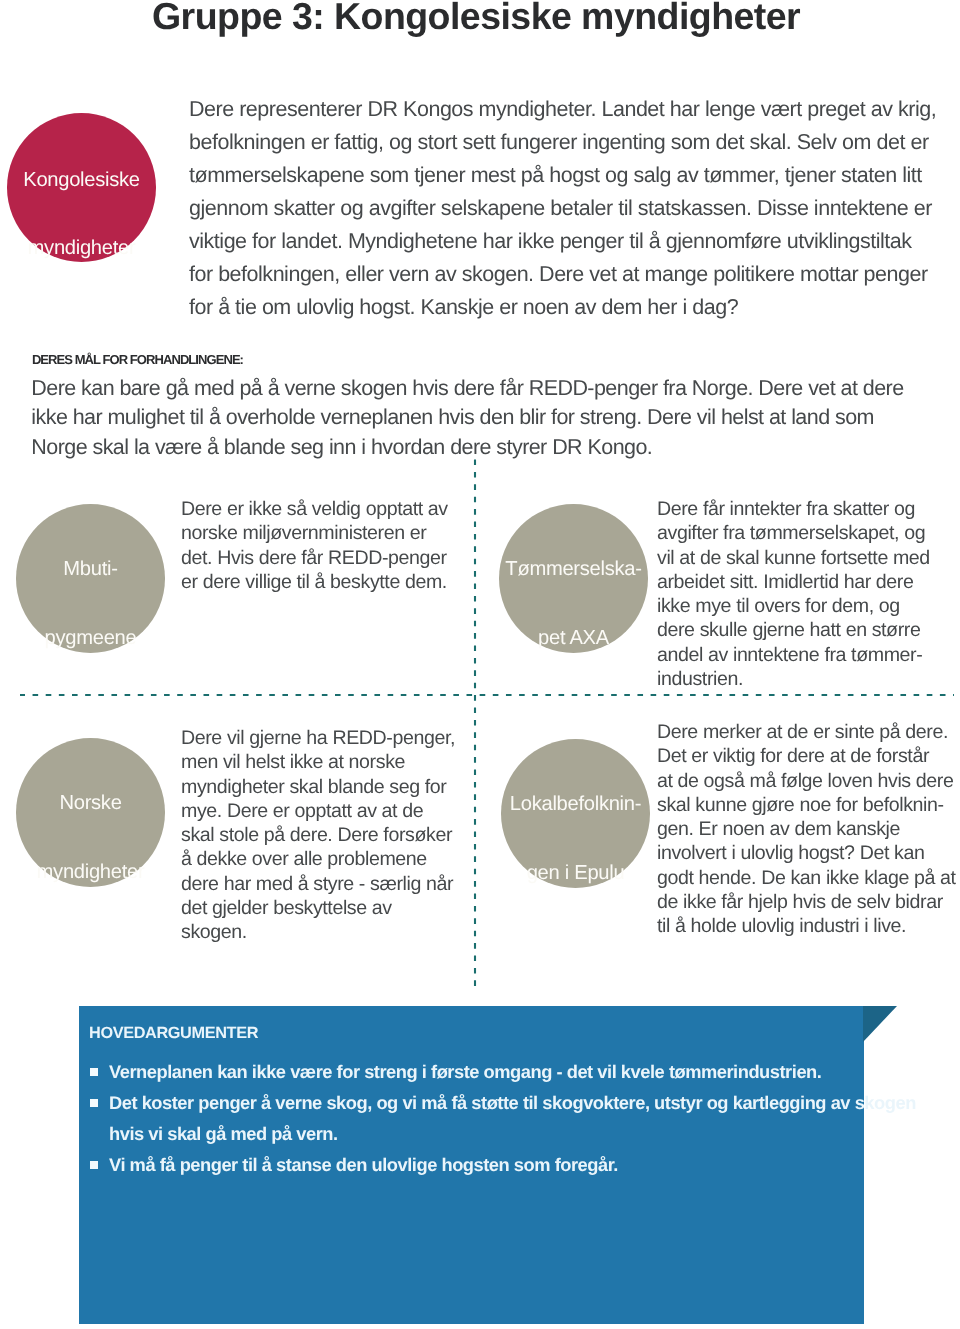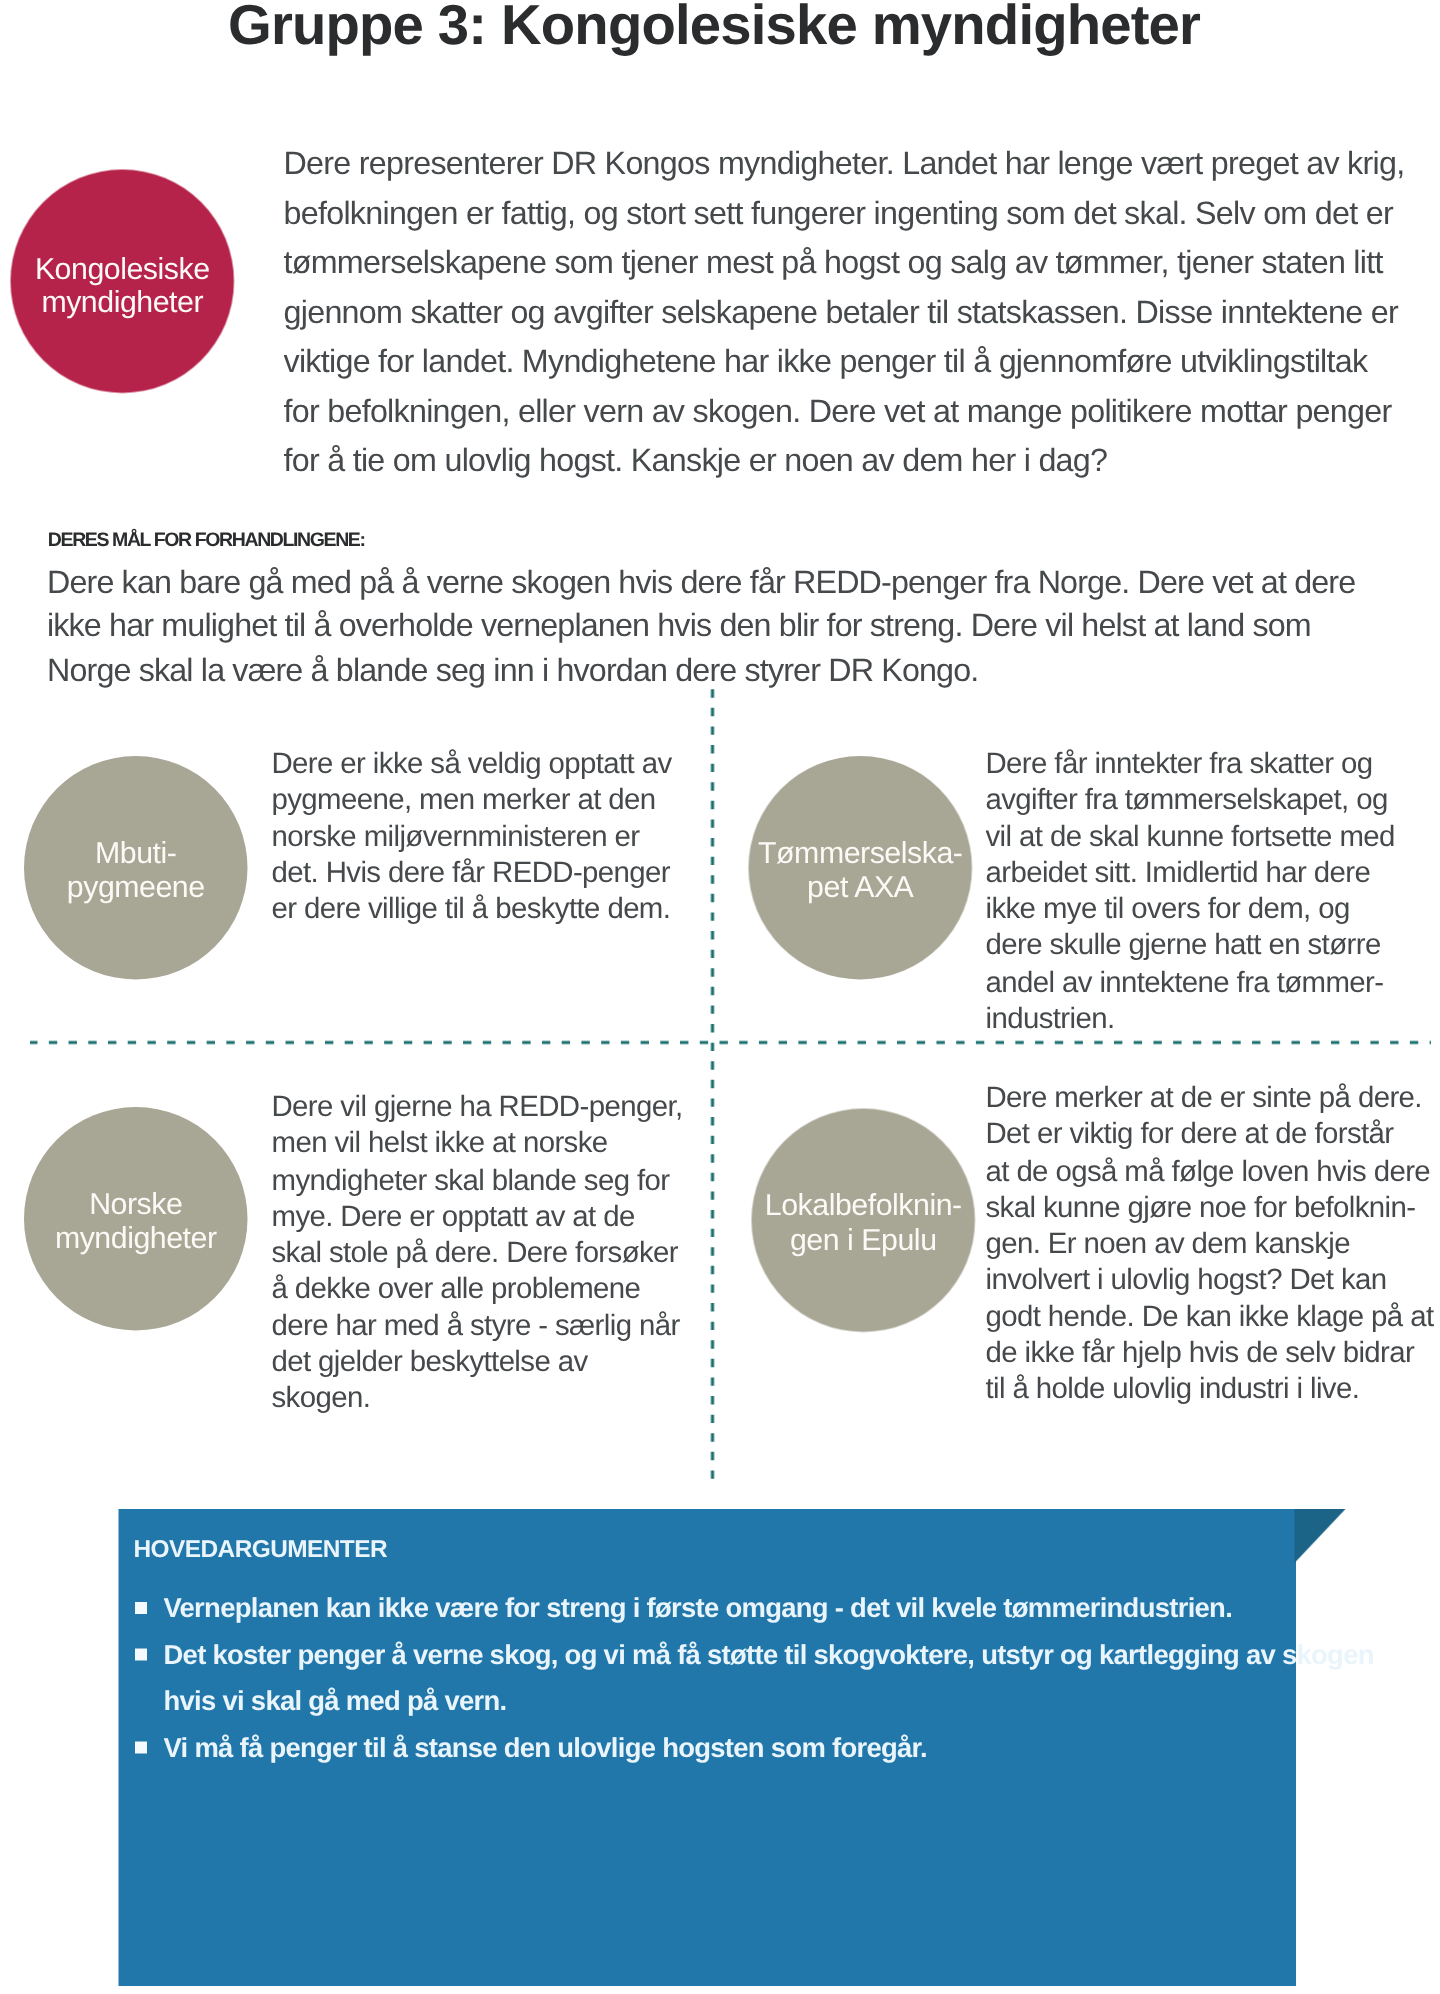--- a/index.html
+++ b/index.html
@@ -16,7 +16,7 @@
   
   .badge{position:absolute;border-radius:50%;display:flex;flex-direction:column;
          align-items:center;justify-content:center;text-align:center;color:#fbfaf6;}
-  .badge .ln{display:block;white-space:nowrap;}
+  .badge .ln{display:block;white-space:nowrap;margin-top:46px;}
 
   .intro-badge{left:7px;top:113px;width:149px;height:149px;background:#b6234a;
                font-size:20.2px;line-height:21.8px;letter-spacing:-0.3px;

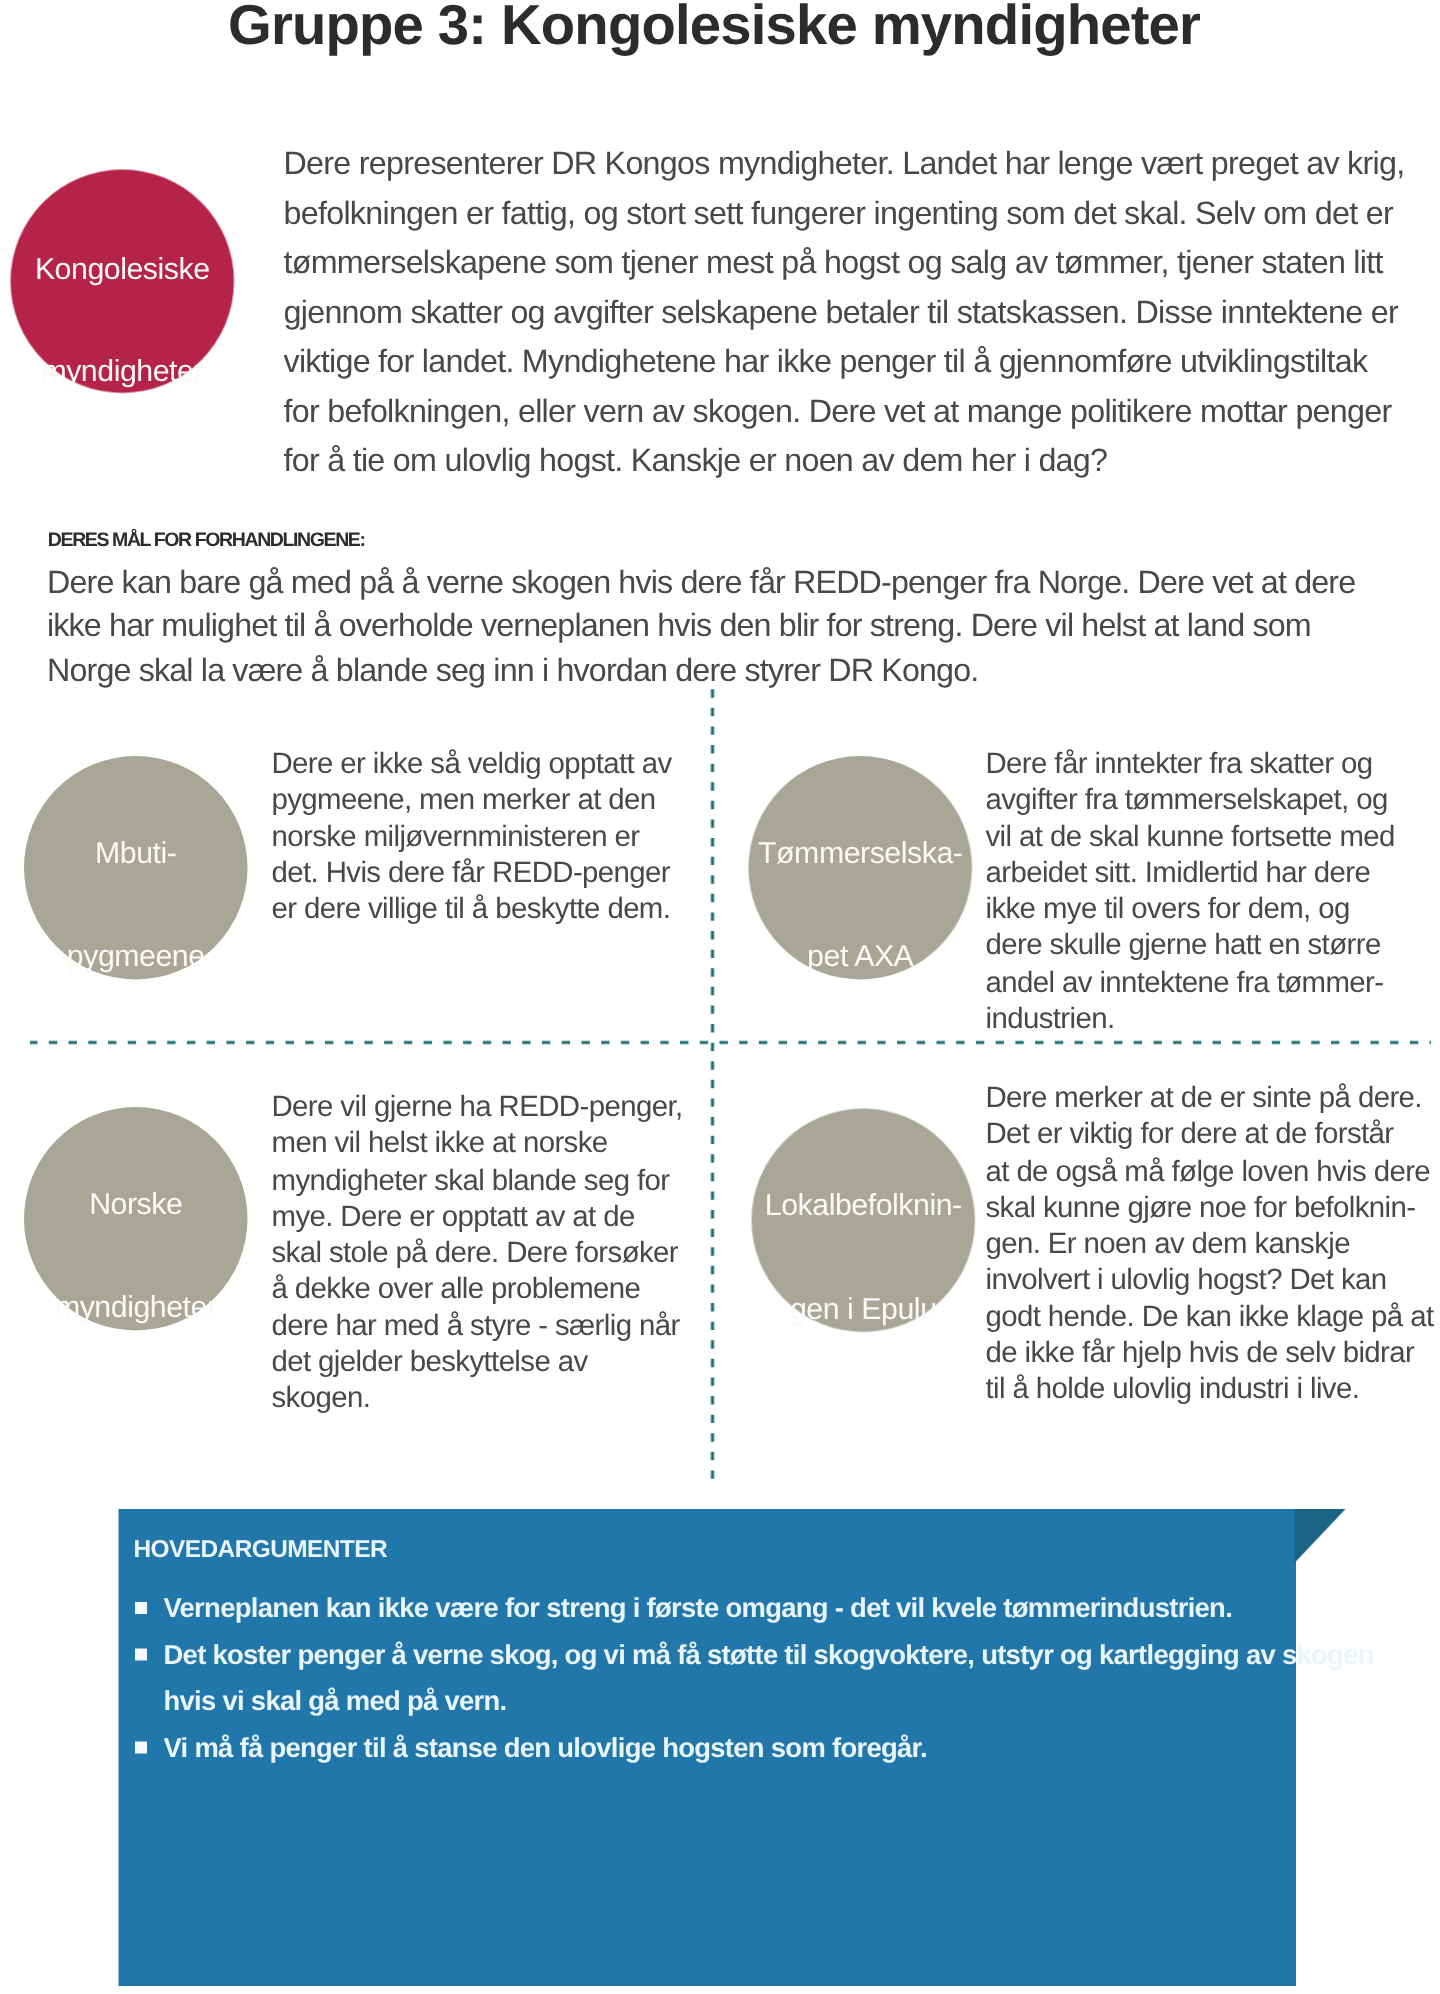--- a/index.html
+++ b/index.html
@@ -87,7 +87,6 @@
   </div>
   <div class="cell-text" style="left:181px;top:497px">
     <span class="ln">Dere er ikke så veldig opptatt av</span>
-    <span class="ln">pygmeene, men merker at den</span>
     <span class="ln">norske miljøvernministeren er</span>
     <span class="ln">det. Hvis dere får REDD-penger</span>
     <span class="ln">er dere villige til å beskytte dem.</span>

